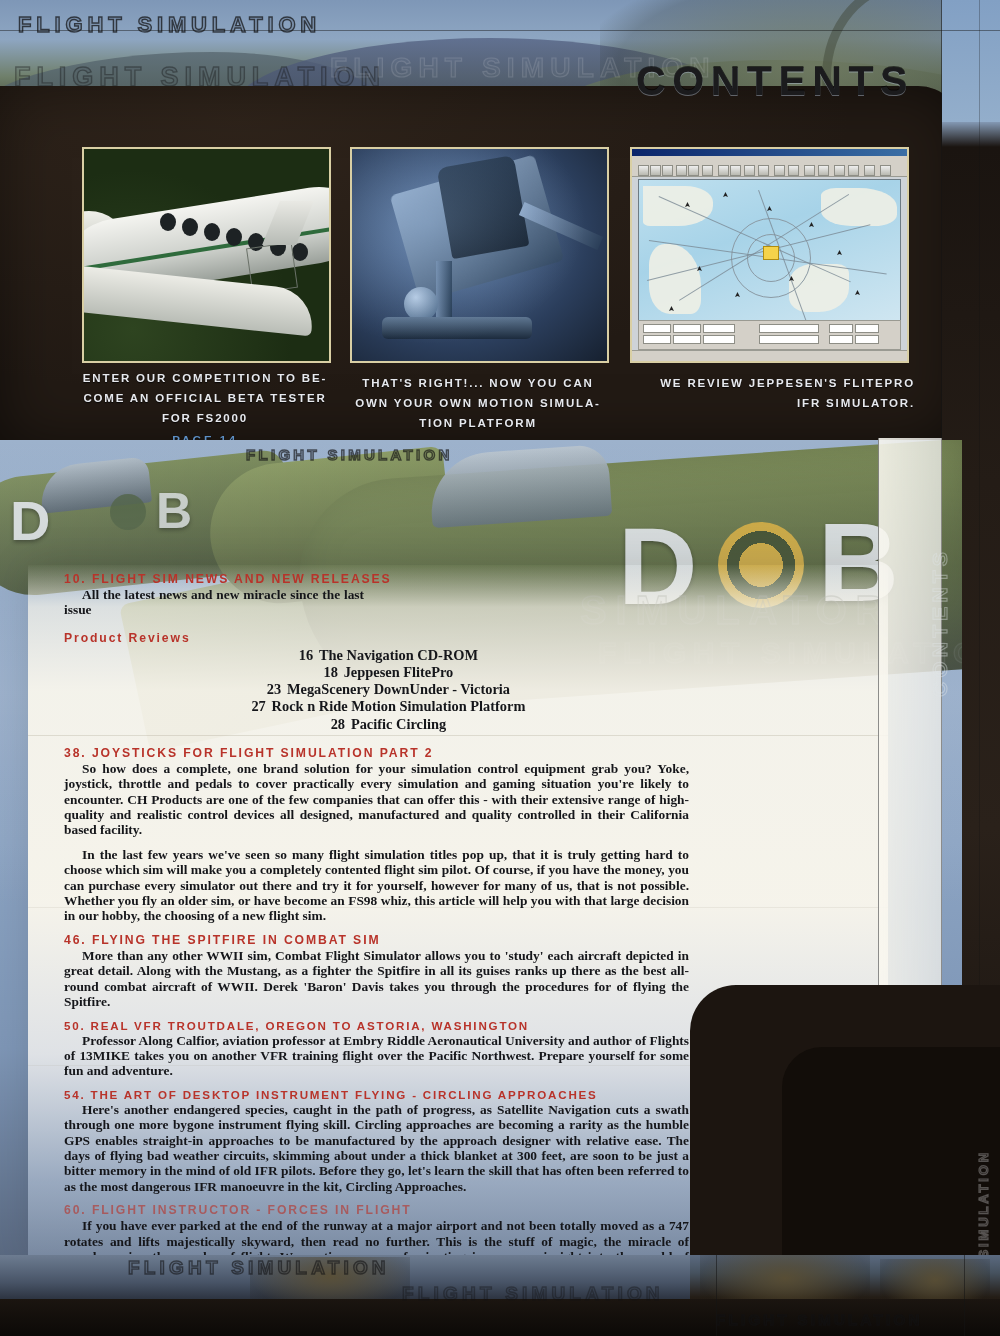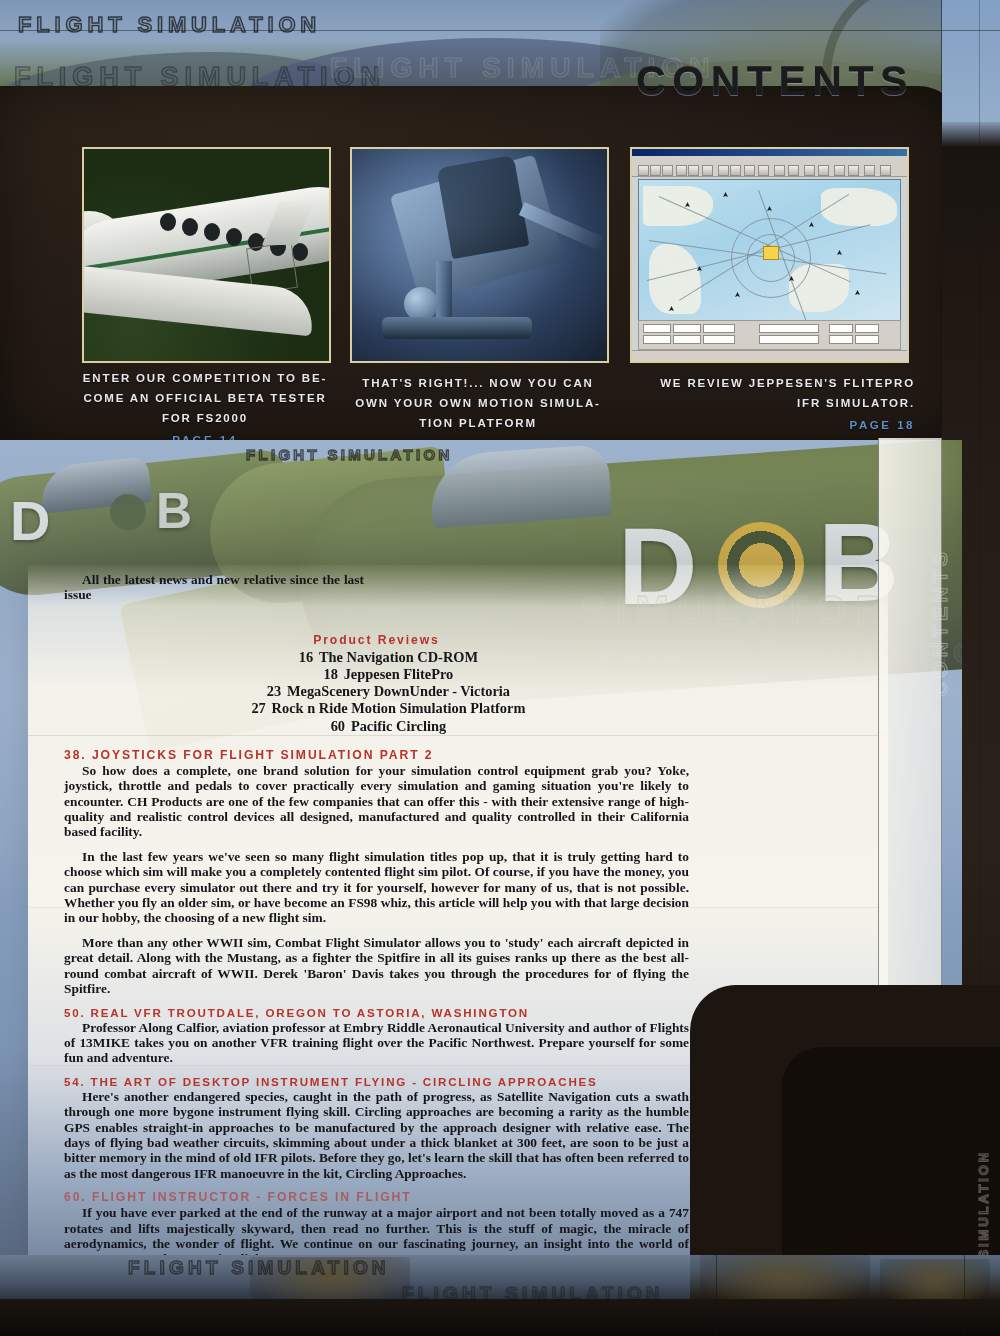--- a/index.html
+++ b/index.html
@@ -317,7 +317,6 @@
   <div class="cap" style="left:620px;top:373px;width:295px;text-align:right;">
     <span>We review Jeppesen's FlitePro</span><br>
     <span>IFR simulator.</span>
-    <span class="pg">Page 18</span>
   </div>
 
   <div class="midband">

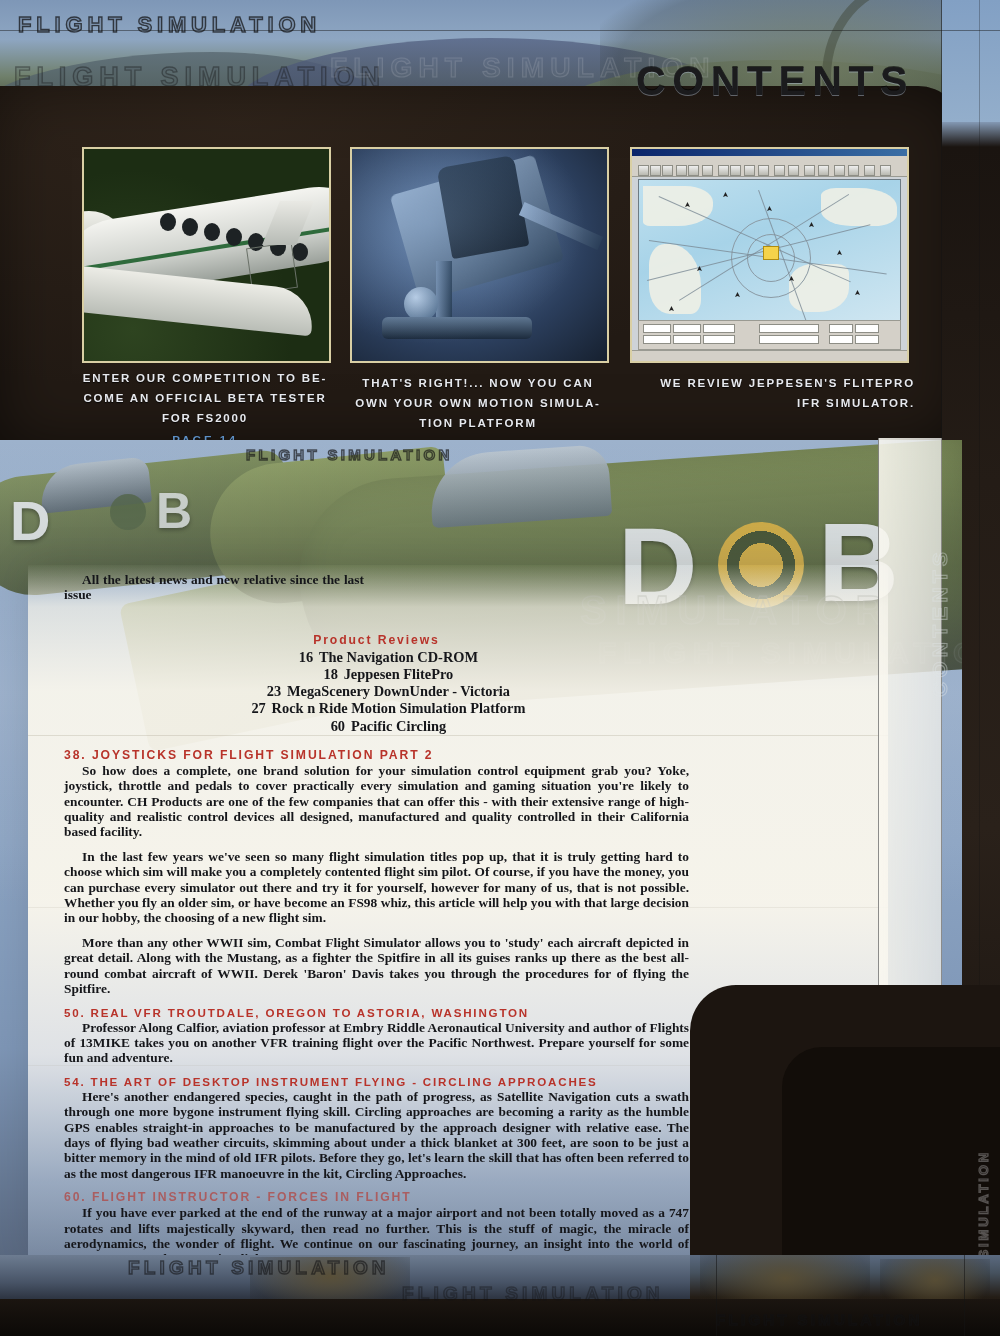--- a/index.html
+++ b/index.html
@@ -352,6 +352,7 @@
   <div class="toc">
 
     <div>
+      <p class="sec-head">10. Flight Sim News and New Releases</p>
       <p class="body-txt" style="width:300px;">All the latest news and new relative since the last issue</p>
     </div>
 

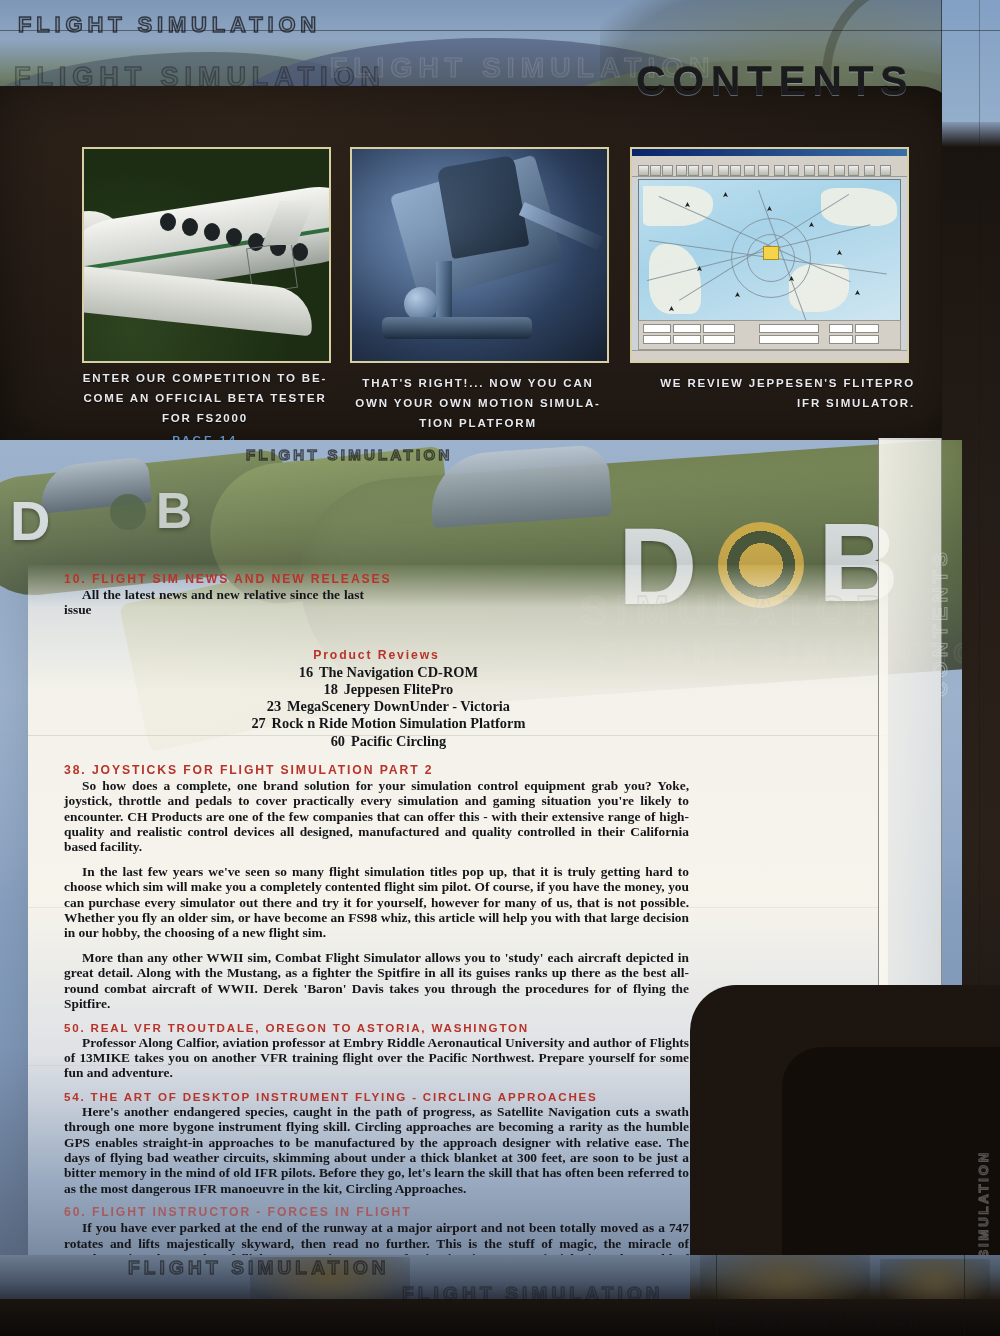--- a/index.html
+++ b/index.html
@@ -353,7 +353,7 @@
 
     <div>
       <p class="sec-head">10. Flight Sim News and New Releases</p>
-      <p class="body-txt" style="width:300px;">All the latest news and new relative since the last issue</p>
+      <p class="body-txt" style="width:300px;">All the latest news and new miracle since the last issue</p>
     </div>
 
     <div>

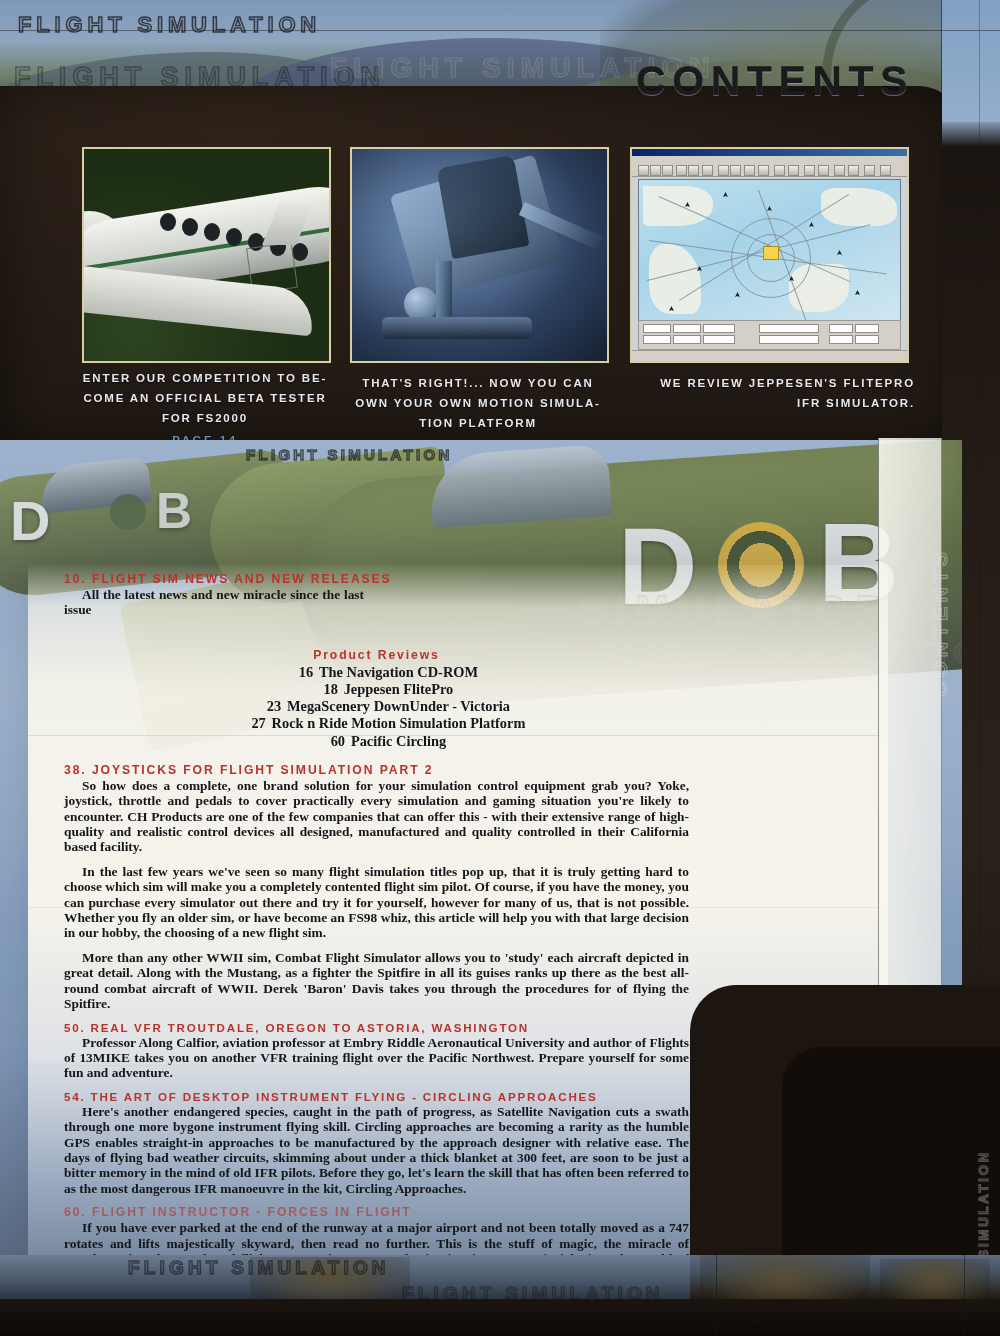--- a/index.html
+++ b/index.html
@@ -145,7 +145,7 @@
   .sec-head.small{font-size:11.6px;}
   .body-txt{font-family:"Liberation Serif",serif;font-weight:700;color:#15161a;font-size:13.4px;
      line-height:15.4px;text-align:justify;margin:0 0 9px 0;text-indent:18px;}
-  .prodhead{color:#b8332a;font-weight:700;font-size:12.2px;letter-spacing:.155em;margin:30px 0 2px 0;text-align:center;}
+  .prodhead{color:#b8332a;font-weight:700;font-size:12.2px;letter-spacing:.155em;margin:13px 0 2px 0;}
   .prodlist{list-style:none;margin:0 0 13px 0;padding:0 0 0 18px;text-align:center;}
   .prodlist li{font-family:"Liberation Serif",serif;font-weight:700;color:#15161a;font-size:14.4px;line-height:17.2px;}
   .prodlist li .num{display:inline-block;width:26px;}

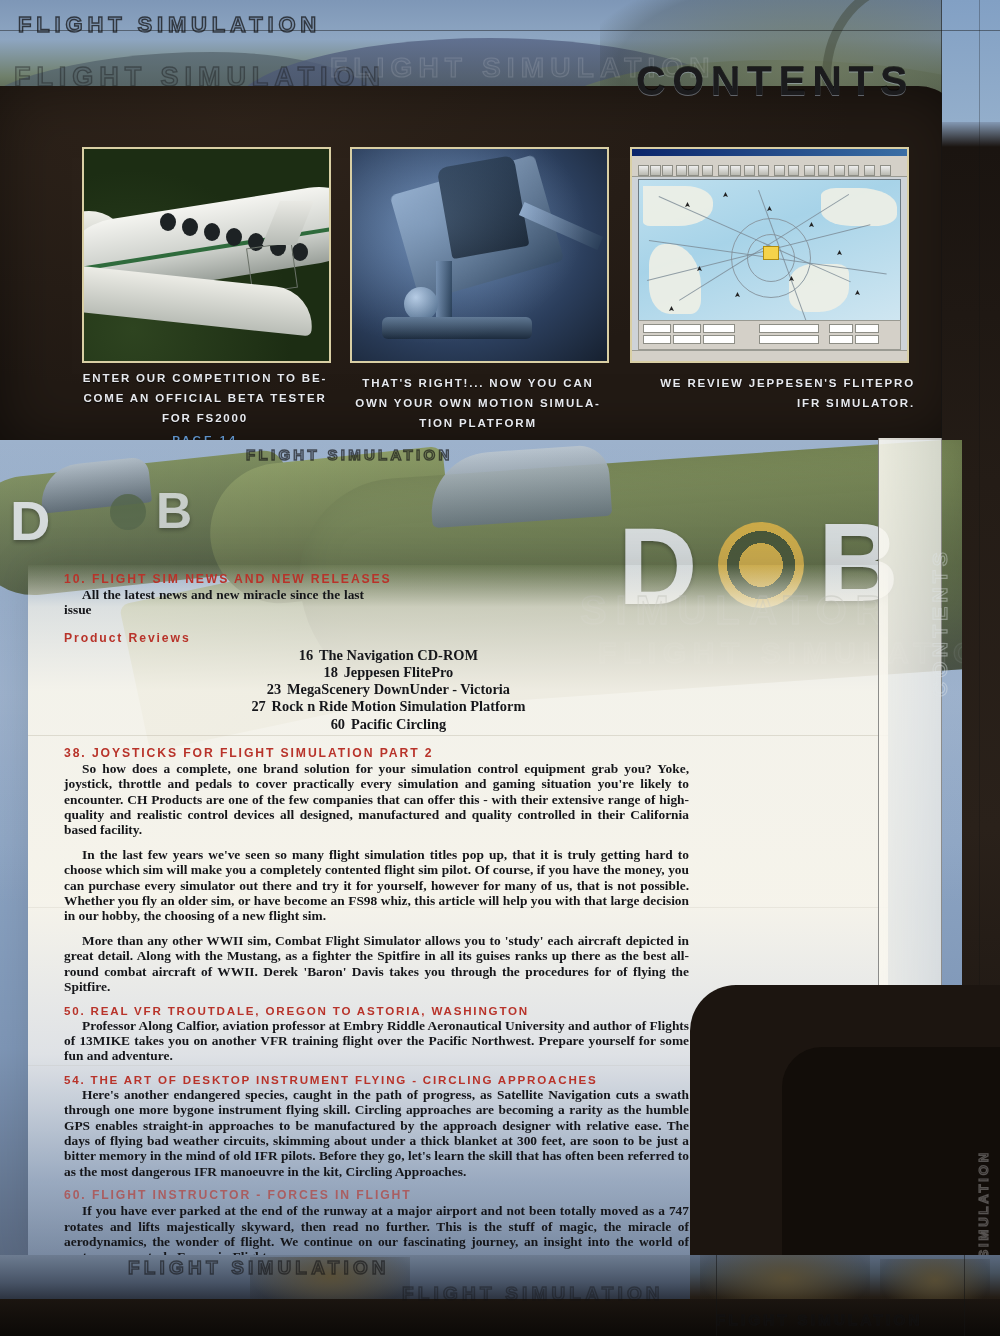--- a/index.html
+++ b/index.html
@@ -363,7 +363,7 @@
         <li><span class="num">18</span><span>Jeppesen FlitePro</span></li>
         <li><span class="num">23</span><span>MegaScenery DownUnder - Victoria</span></li>
         <li><span class="num">27</span><span>Rock n Ride Motion Simulation Platform</span></li>
-        <li><span class="num">60</span><span>Pacific Circling</span></li>
+        <li><span class="num">28</span><span>Pacific Circling</span></li>
       </ul>
     </div>
 

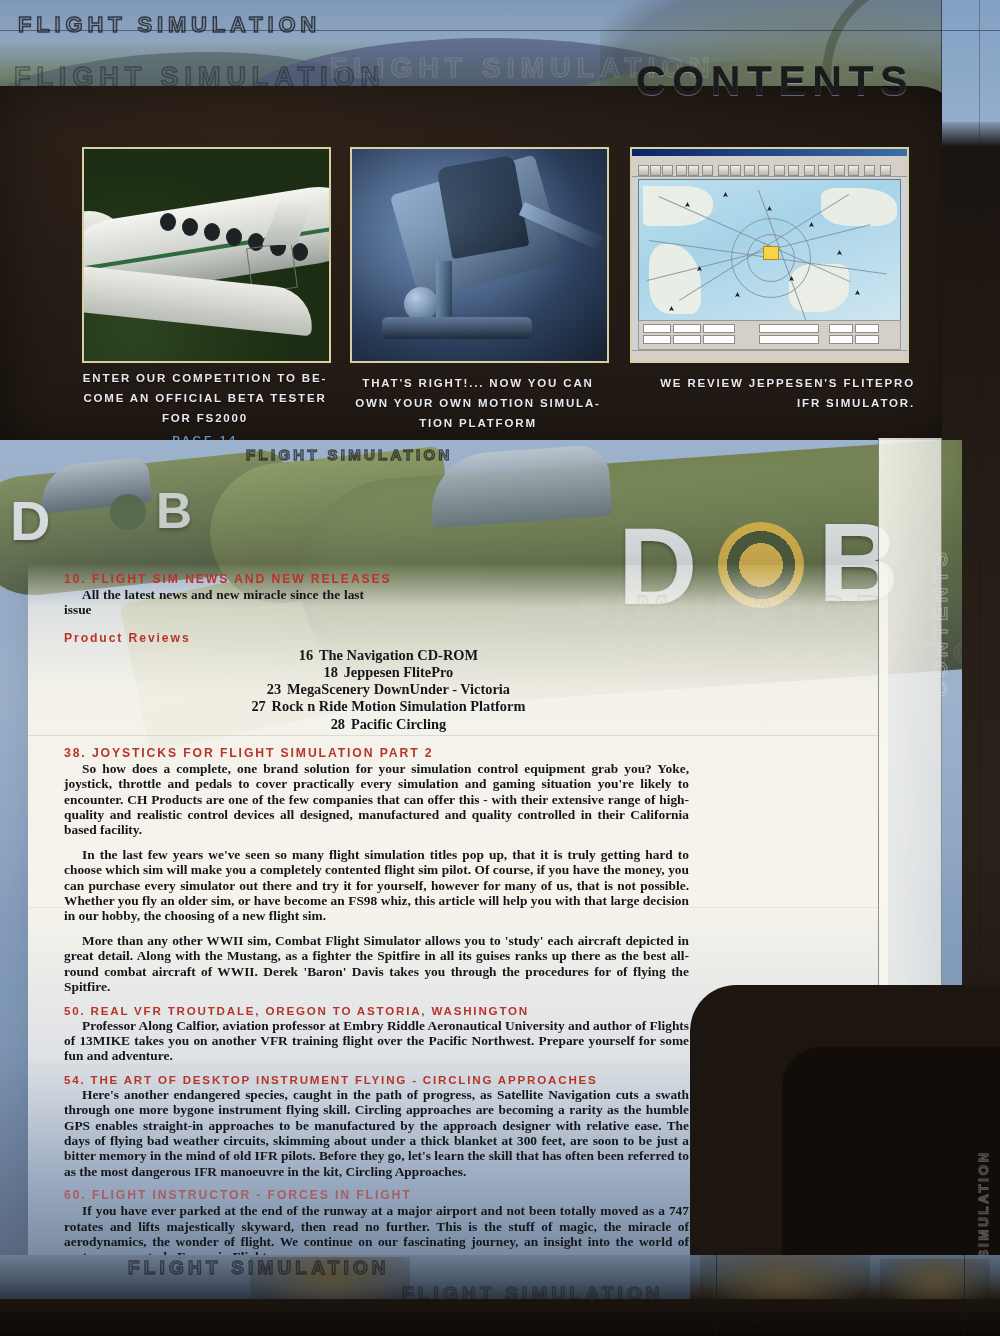--- a/index.html
+++ b/index.html
@@ -377,6 +377,7 @@
     </div>
 
     <div>
+      <p class="sec-head">46. Flying the Spitfire in Combat Sim</p>
       <p class="body-txt">More than any other WWII sim, Combat Flight Simulator allows you to 'study' each aircraft depicted in great detail. Along with the Mustang, as a fighter the Spitfire in all its guises ranks up there as the best all-round combat aircraft of WWII. Derek 'Baron' Davis takes you through the procedures for of flying the Spitfire.</p>
     </div>
 

